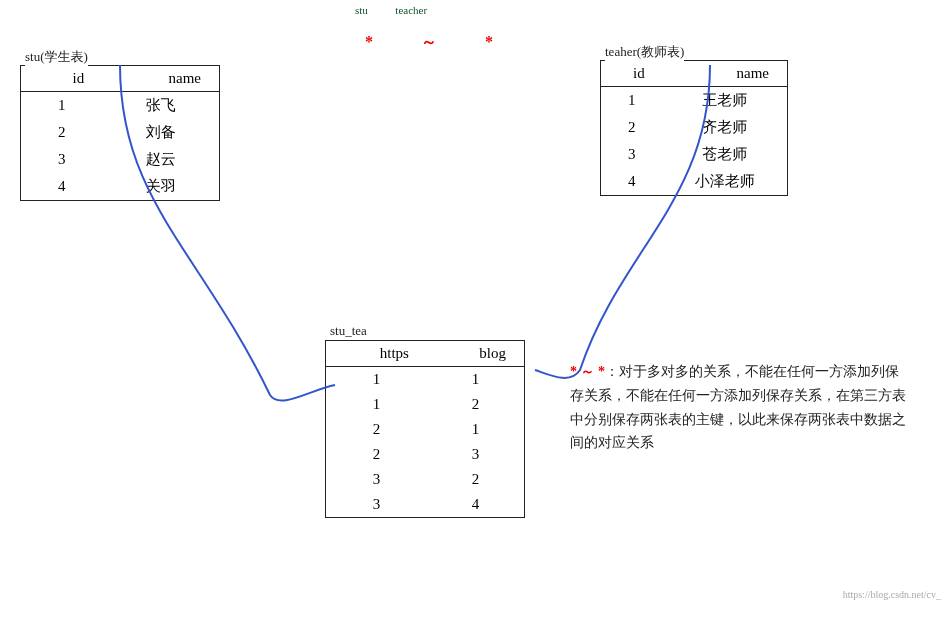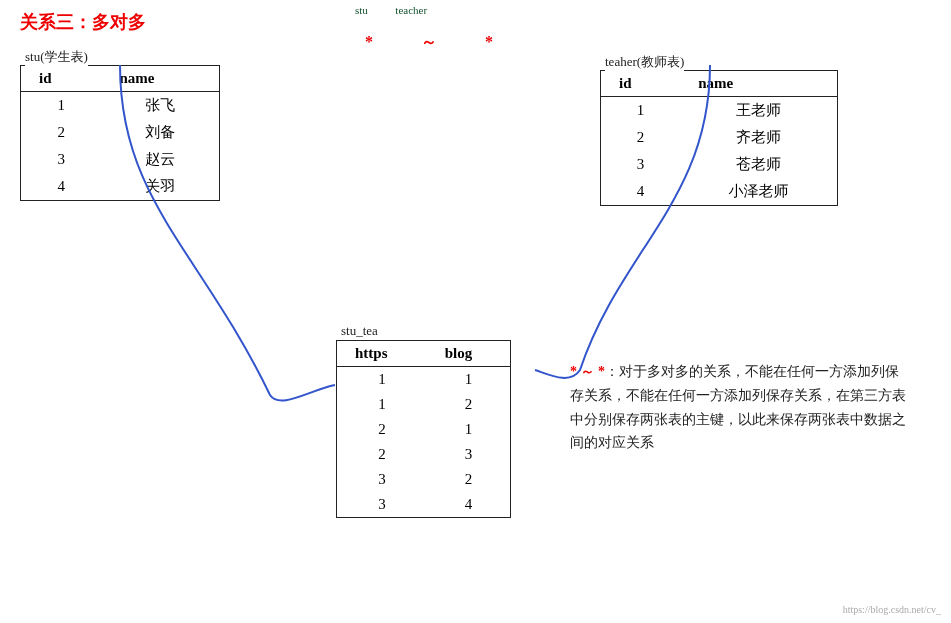--- a/index.html
+++ b/index.html
@@ -104,7 +104,6 @@
 
 <div class="page-container">
 
-  <div class="title">关系三：多对多</div>
 
   <div style="position:absolute; top:4px; left:355px; font-size:11px; color:#14532d;">
     <span>stu</span>

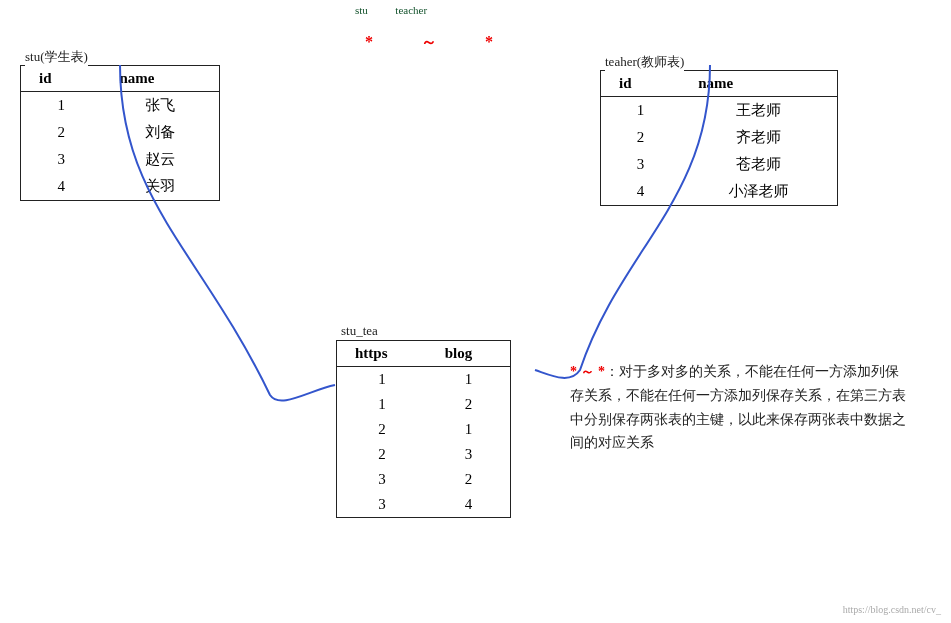--- a/index.html
+++ b/index.html
@@ -143,7 +143,7 @@
     </table>
   </div>
 
-  <div class="db-table" style="top:70px; left:600px; width:238px;">
+  <div class="db-table" style="top:60px; left:600px; width:188px;">
     <div class="db-table-label">teaher(教师表)</div>
     <table>
       <thead>

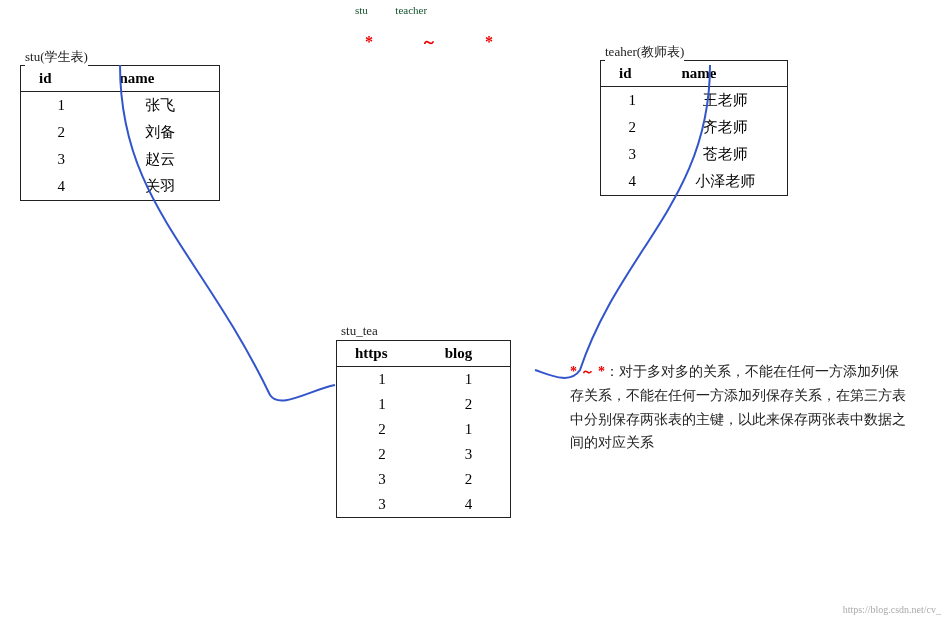--- a/index.html
+++ b/index.html
@@ -51,8 +51,8 @@
     .db-table table th {
       border-bottom: 1.5px solid #222;
       padding: 4px 18px;
-      text-align: left;
-      font-weight: bold;
+      text-align: right;
+      font-weight: normal;
       font-size: 15px;
     }
 

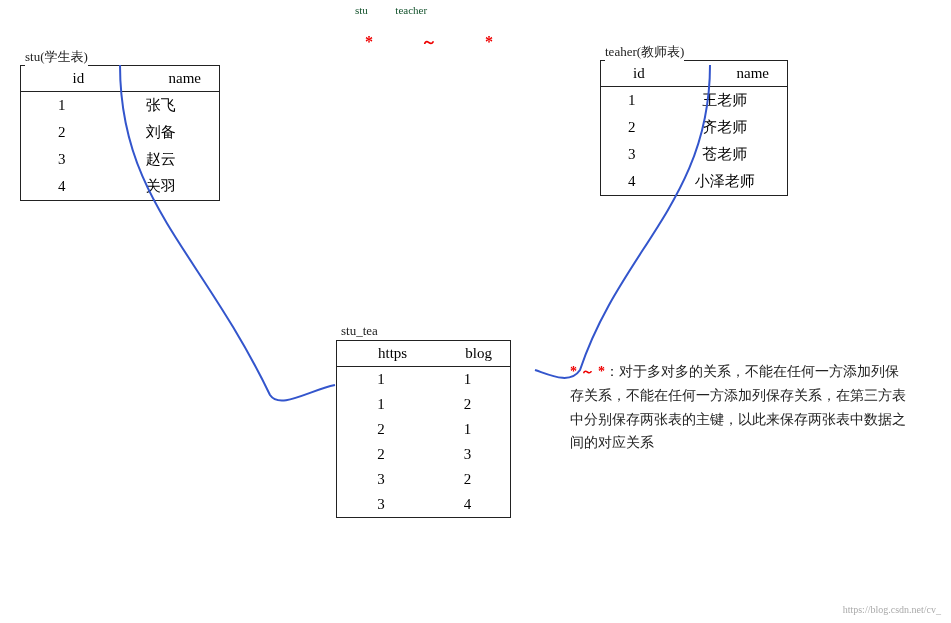--- a/index.html
+++ b/index.html
@@ -173,7 +173,7 @@
     </table>
   </div>
 
-  <div class="db-table" style="top:340px; left:336px; width:175px;">
+  <div class="db-table" style="top:340px; left:325px; width:200px;">
     <div class="db-table-label">stu_tea</div>
     <table>
       <thead>

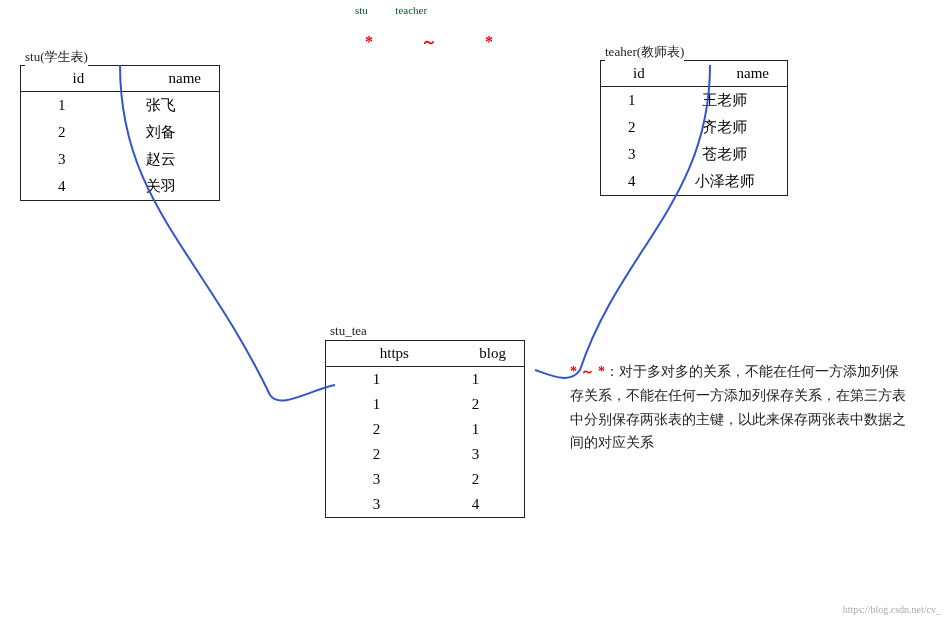--- a/index.html
+++ b/index.html
@@ -92,7 +92,7 @@
 
     .watermark {
       position: absolute;
-      bottom: 8px;
+      bottom: 23px;
       right: 10px;
       font-size: 10px;
       color: #aaa;

